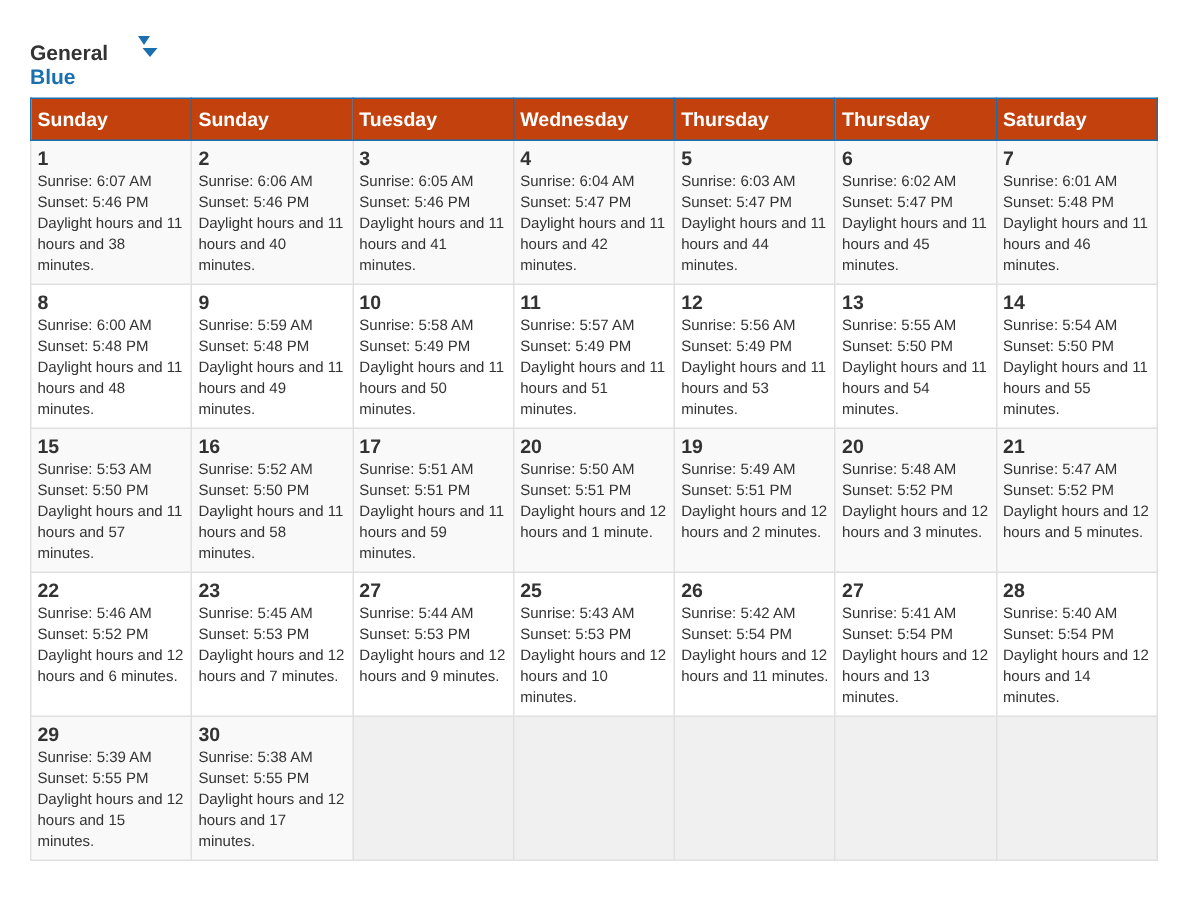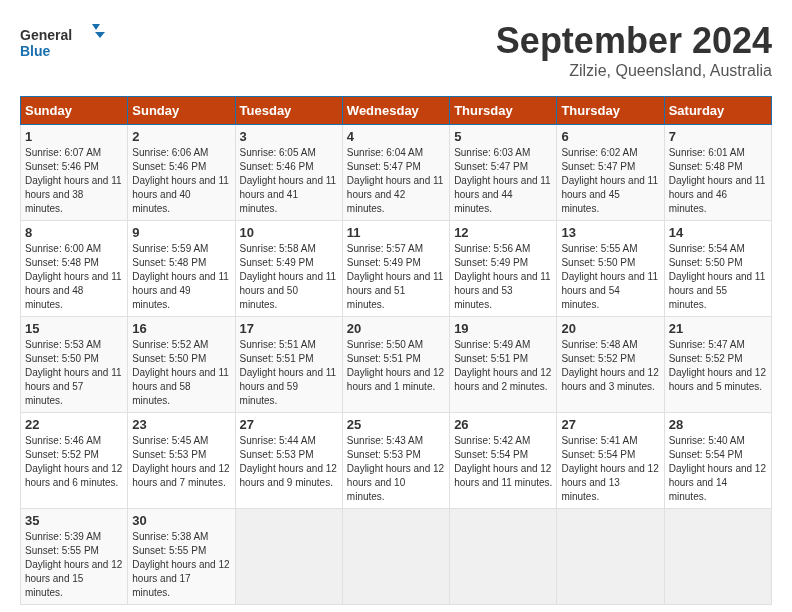--- a/index.html
+++ b/index.html
@@ -14,7 +14,7 @@
       display: flex;
       justify-content: space-between;
       align-items: flex-start;
-      margin-bottom: 16px;
+      margin-bottom: 0;
     }
     .logo {
       display: flex;

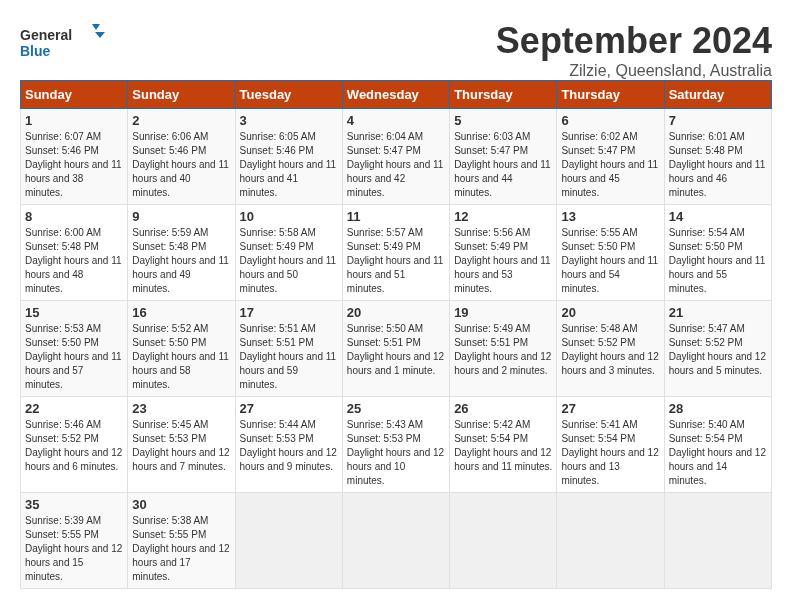--- a/index.html
+++ b/index.html
@@ -96,10 +96,6 @@
     <polygon points="75,12 85,12 80,18" fill="#1a6faf"></polygon>
   </svg>
 </div>
-  <div class="title-block">
-    <div class="month-title">September 2024</div>
-    <div class="location">Zilzie, Queensland, Australia</div>
-  </div>
 </div>
 
 <table>

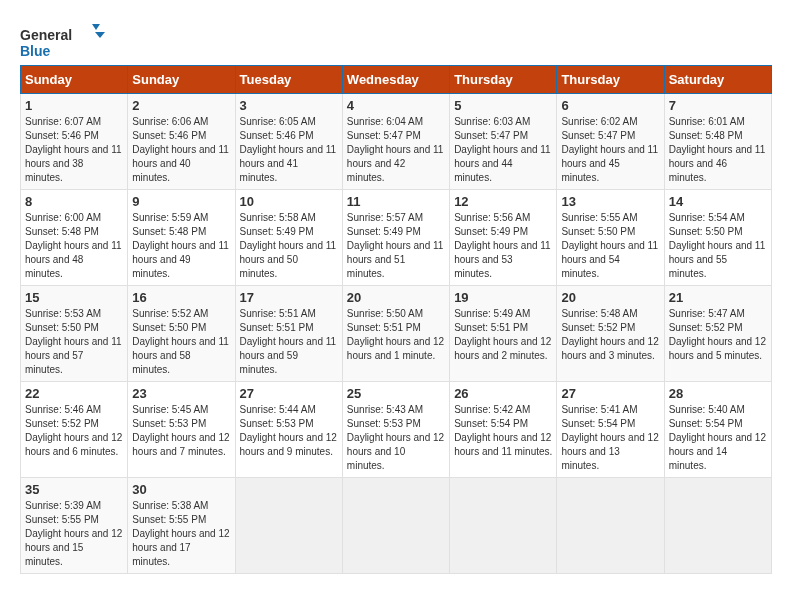--- a/index.html
+++ b/index.html
@@ -345,7 +345,7 @@
       </tr>
       <tr class="week-row">
         <td>
-        <span class="day-num">35</span>
+        <span class="day-num">29</span>
         <div class="day-info">
           Sunrise: 5:39 AM<br>
           Sunset: 5:55 PM<br>

